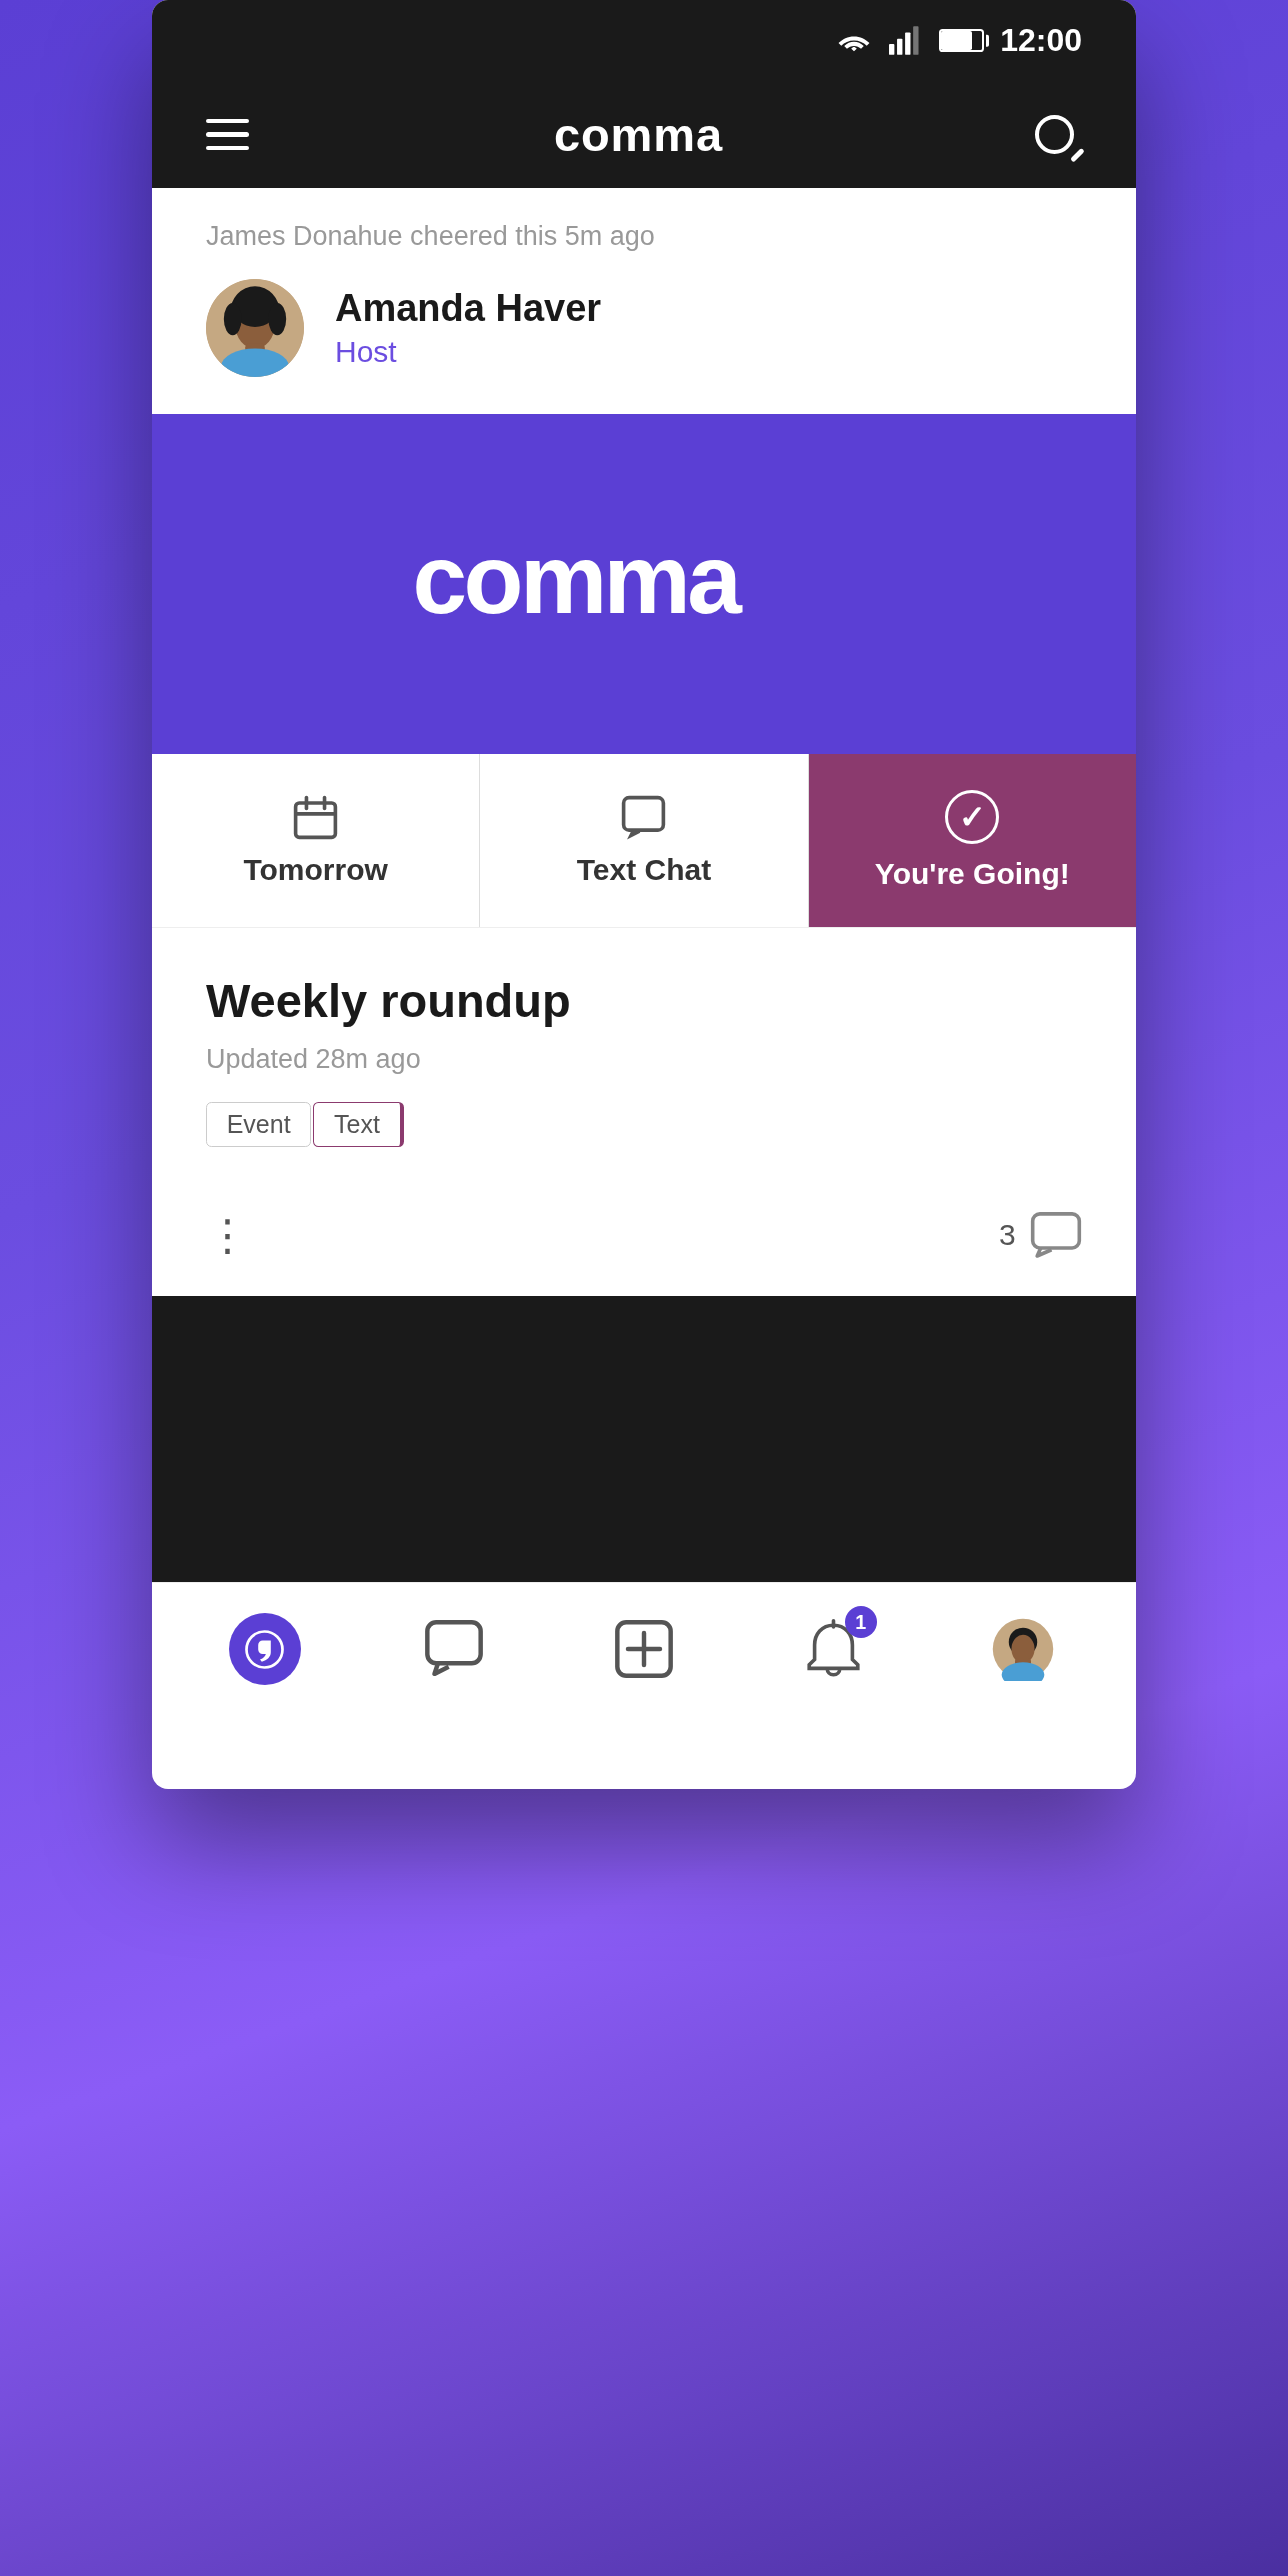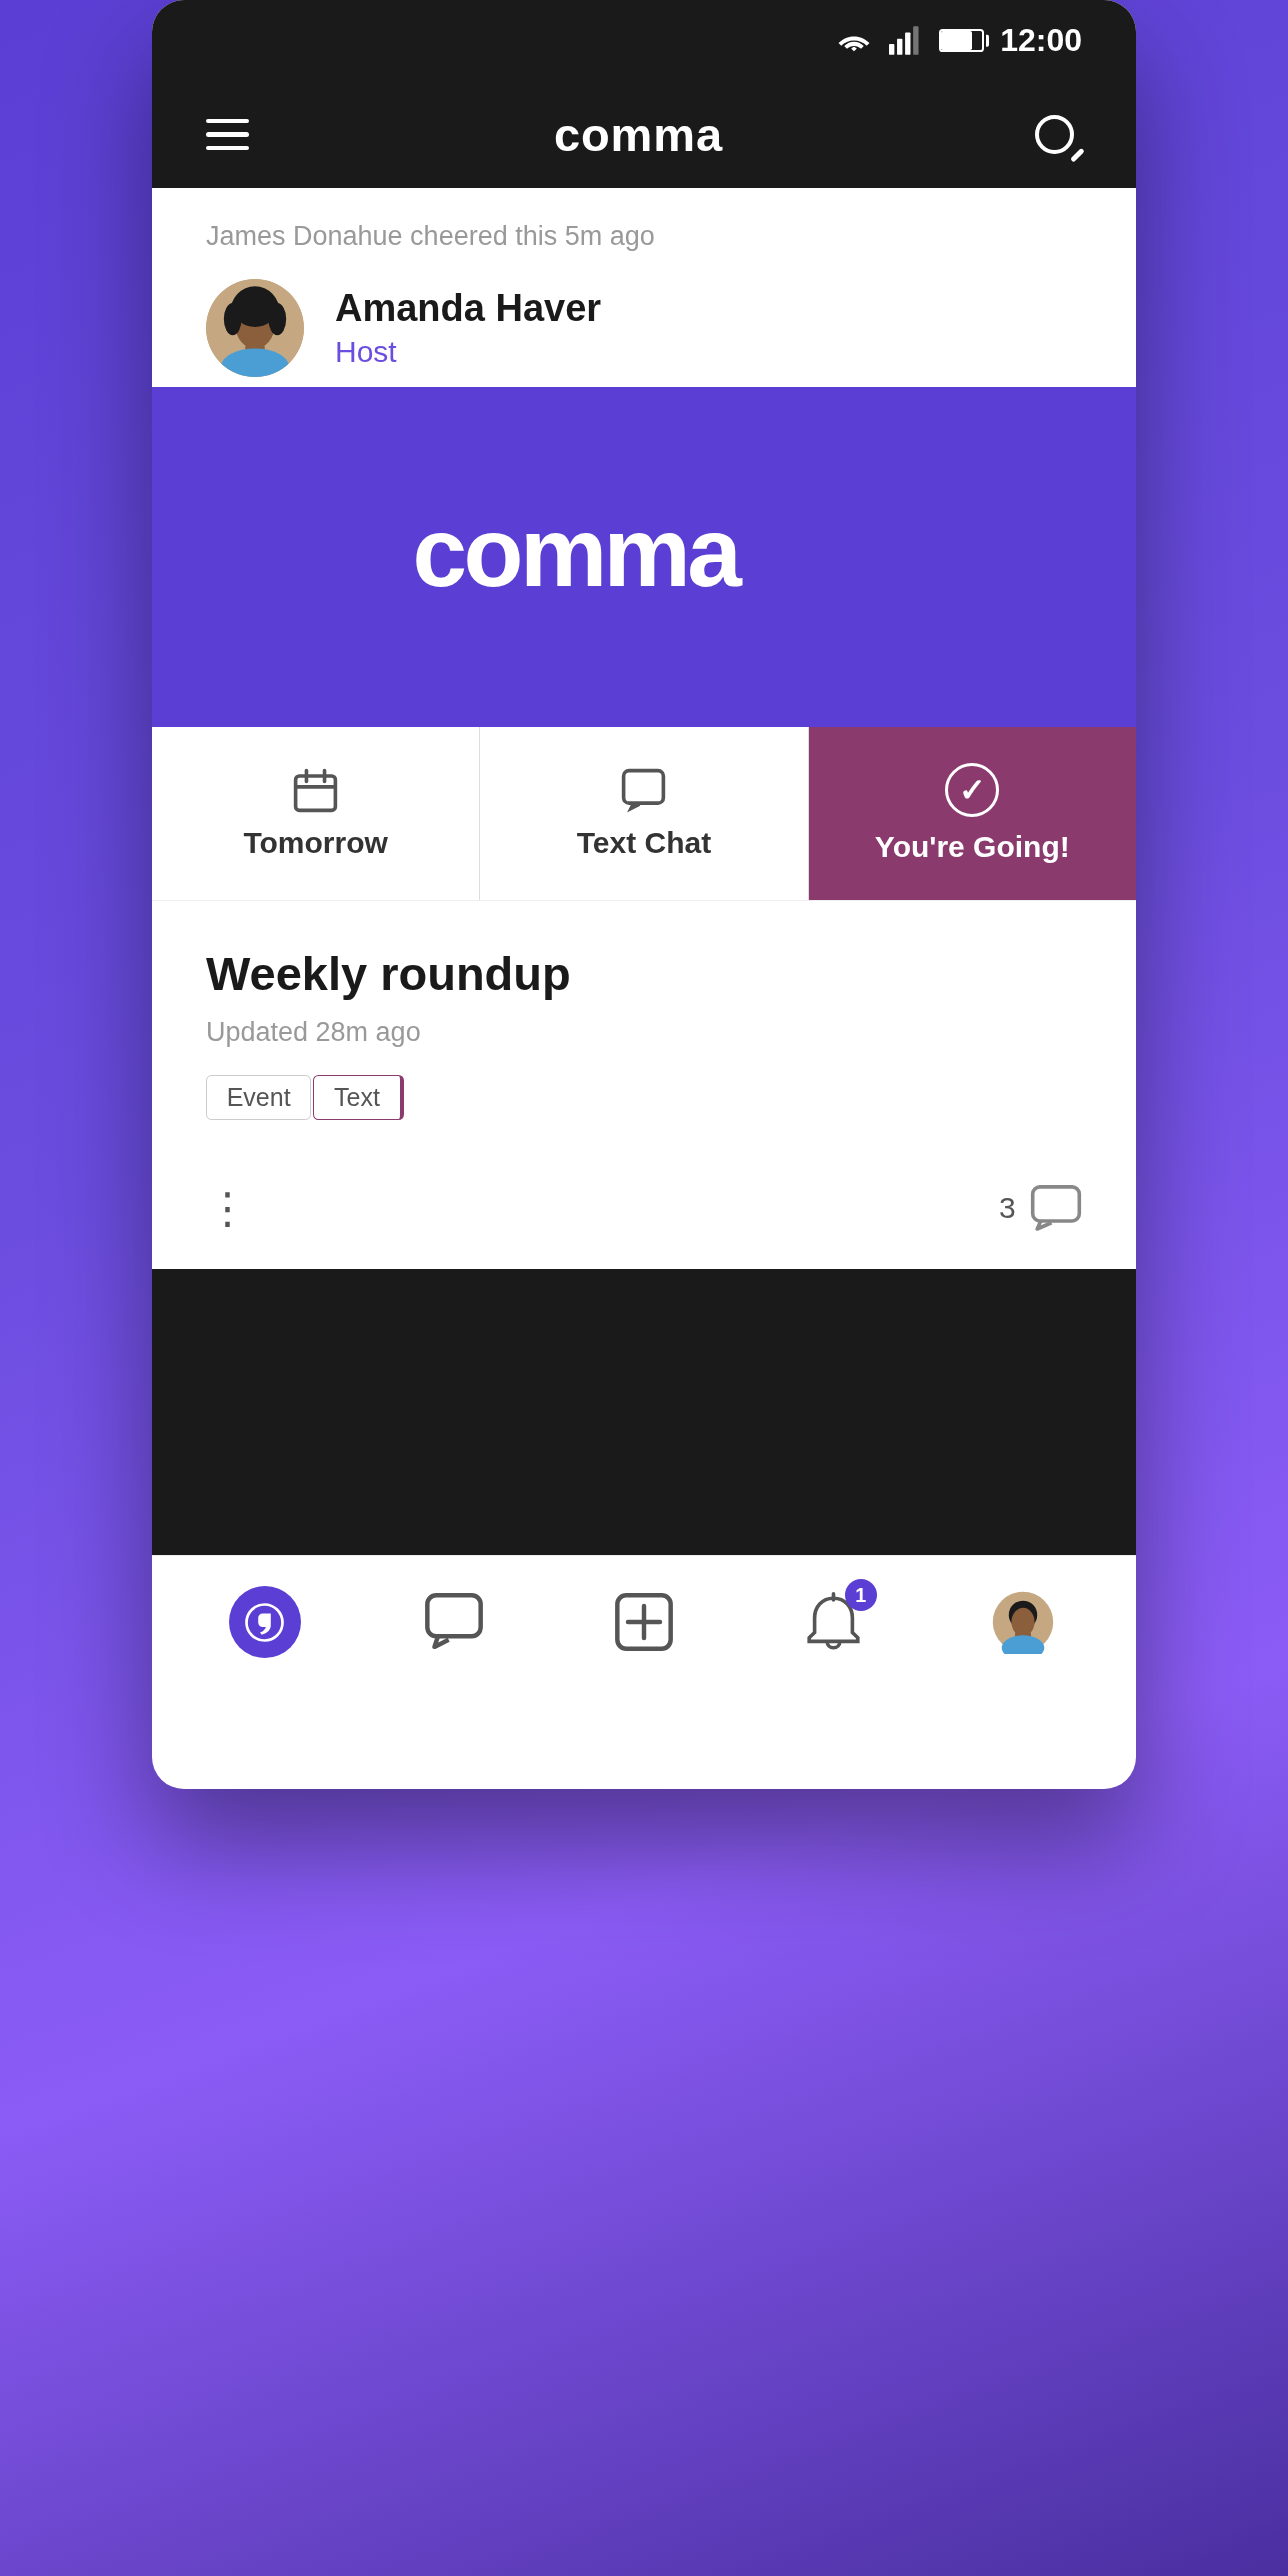--- a/index.html
+++ b/index.html
@@ -26,7 +26,7 @@
 
     .phone-wrapper {
       background: white;
-      border-radius: 32px;
+      border-radius: 16px;
       width: 984px;
       min-height: 1789px;
       overflow: hidden;

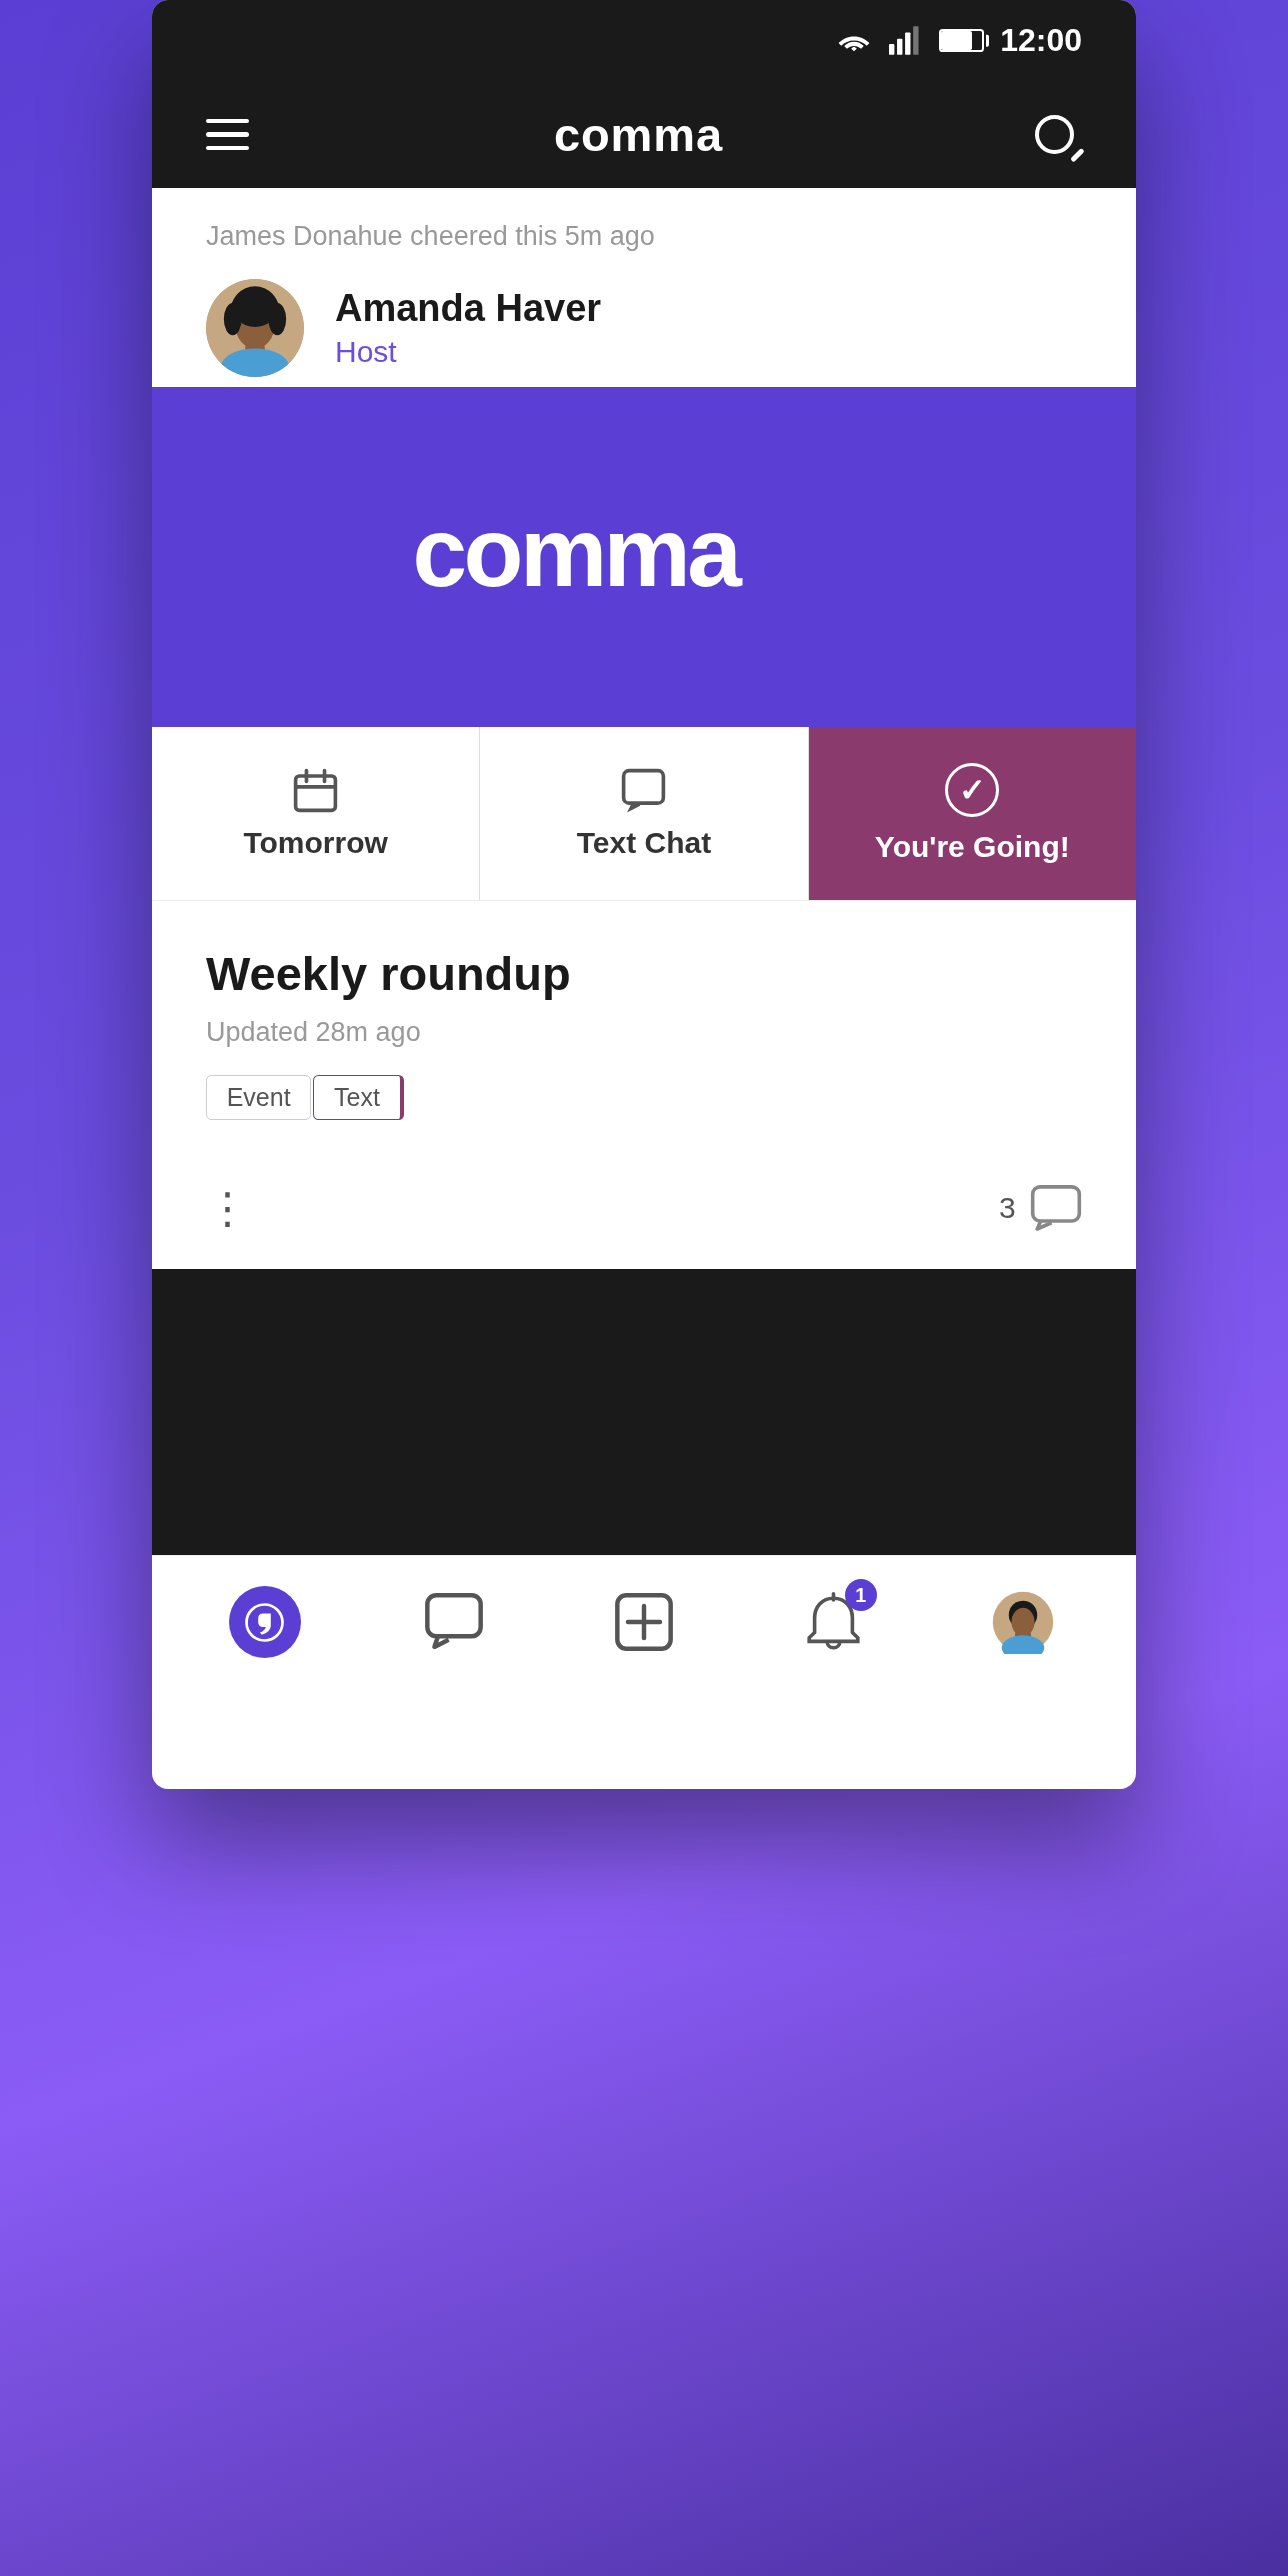--- a/index.html
+++ b/index.html
@@ -161,7 +161,7 @@
     .user-info {
       display: flex;
       align-items: center;
-      padding: 9px 54px 10px;
+      padding: 9px 54px 37px;
       gap: 31px;
     }
 

